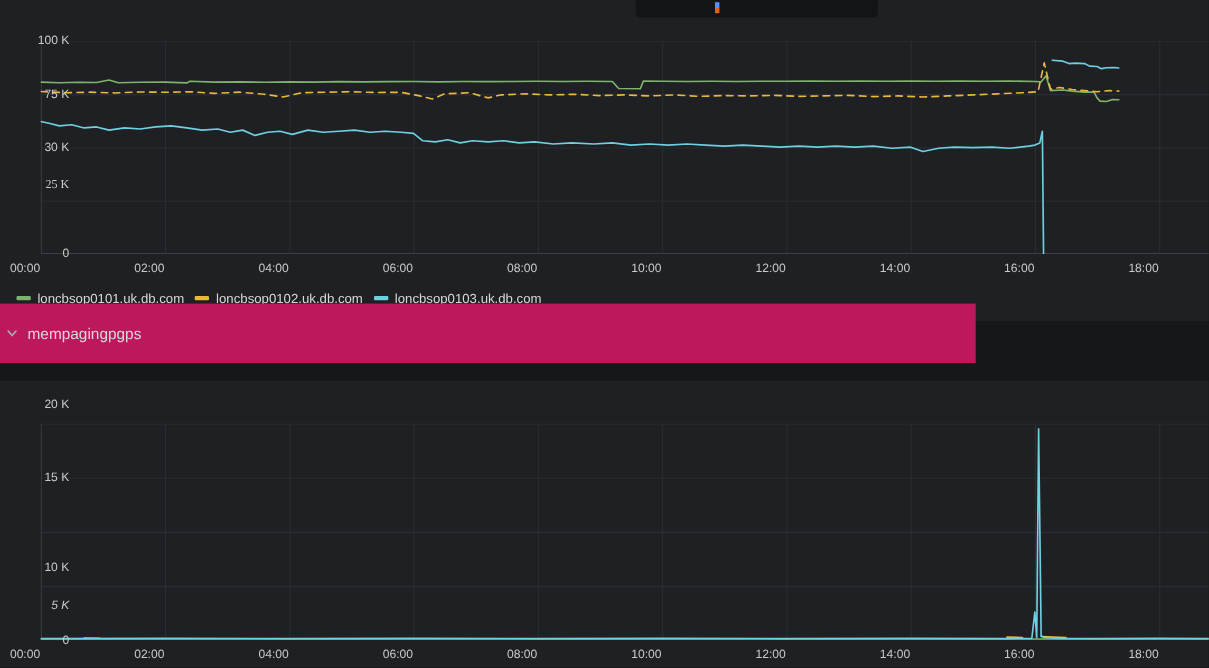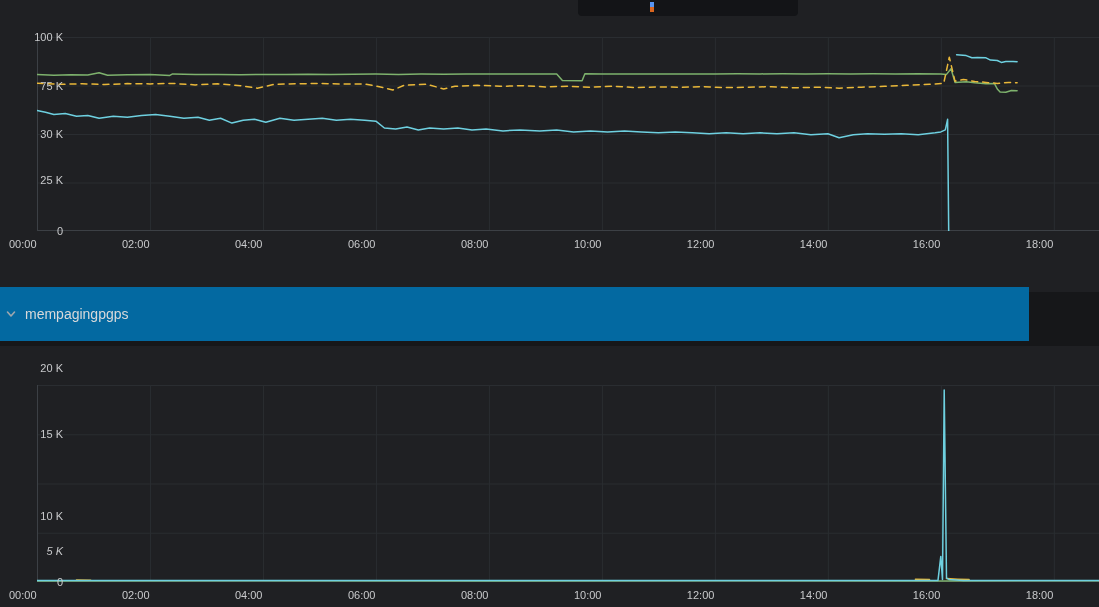--- a/index.html
+++ b/index.html
@@ -68,7 +68,7 @@
           </svg>
         </div>
     <span class="tick ytick" style="width: 31px; top: 225px;">0</span>
-        <span class="tick ytick" style="width: 31px; top: 174px;">25 K</span>
+        <span class="tick ytick" style="width: 31px; top: 162px; font-family: Liberation Serif, serif;">25 K</span>
         <span class="tick ytick" style="width: 31px; top: 128px;">30 K</span>
         <span class="tick ytick" style="width: 31px; top: 79.5px; text-align: right;">75 K</span>
         <span class="tick ytick" style="width: 31px; top: 31px;">100 K</span>

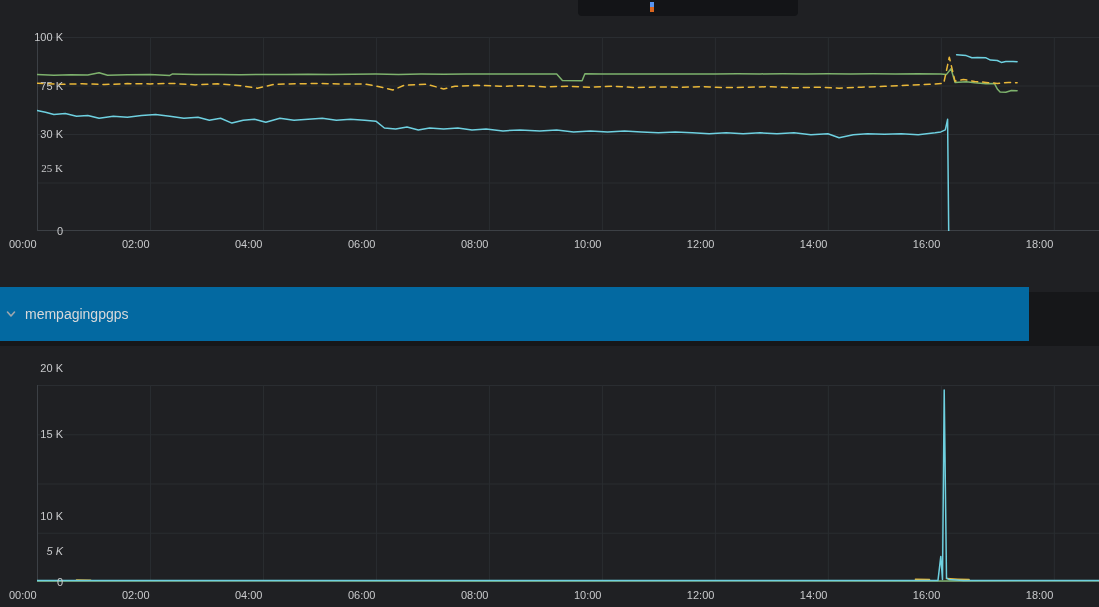--- a/index.html
+++ b/index.html
@@ -83,6 +83,20 @@
         <span class="tick xtick" style="left: 912.83px; top: 238px;">16:00</span>
         <span class="tick xtick" style="left: 1025.81px; top: 238px;">18:00</span>
       </div>
+    <div class="legend">
+        <div class="legend-item">
+          <span class="legend-dash" style="background: rgb(126, 178, 109);"></span>
+          <span>loncbsop0101.uk.db.com</span>
+        </div>
+        <div class="legend-item">
+          <span class="legend-dash" style="background: rgb(234, 184, 57);"></span>
+          <span>loncbsop0102.uk.db.com</span>
+        </div>
+        <div class="legend-item">
+          <span class="legend-dash" style="background: rgb(110, 208, 224);"></span>
+          <span>loncbsop0103.uk.db.com</span>
+        </div>
+      </div>
   </div>
 
   <div class="row-band">

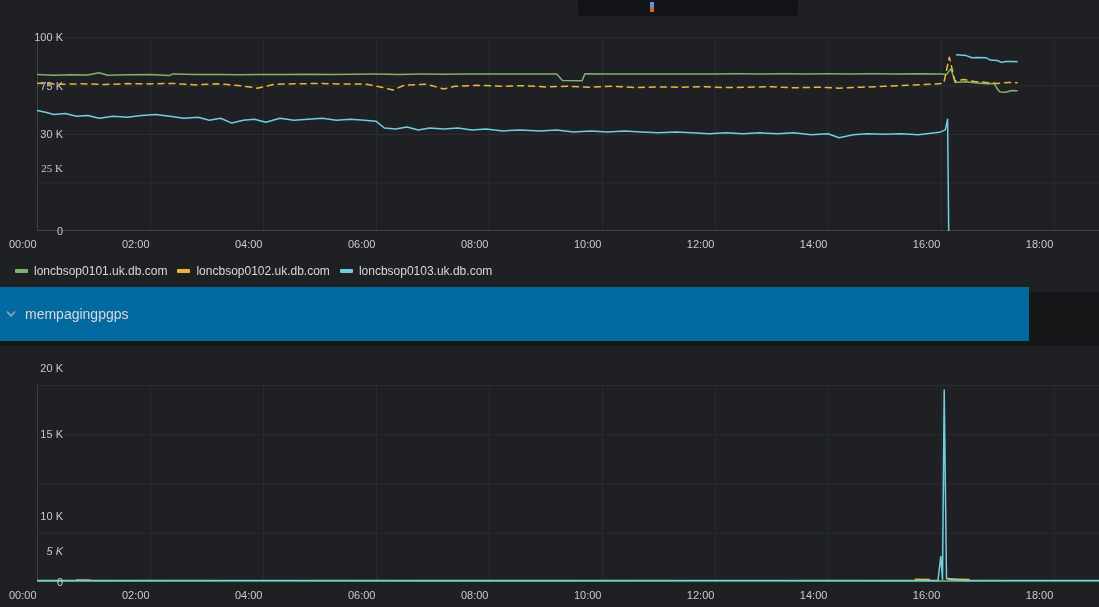--- a/index.html
+++ b/index.html
@@ -27,8 +27,8 @@
                background:#131417; border-radius:0 0 4px 4px; cursor:pointer; }
   .title-icon { position:absolute; left:72px; top:2px; width:4px; height:10px;
                 background:linear-gradient(#5794f2 50%, #d9661f 50%); }
-  .row-band { position:absolute; top:287px; left:0; width:1029px; height:54px;
-              background:#0369a1; display:flex; align-items:center; }
+  .row-band { position:absolute; top:276px; left:0; width:887px; height:54px;
+              background:#be185d; display:flex; align-items:center; }
   .row-header { display:flex; align-items:center; gap:8px; padding-left:5px;
                 cursor:pointer; }
   .row-chevron { display:flex; align-items:center; }

